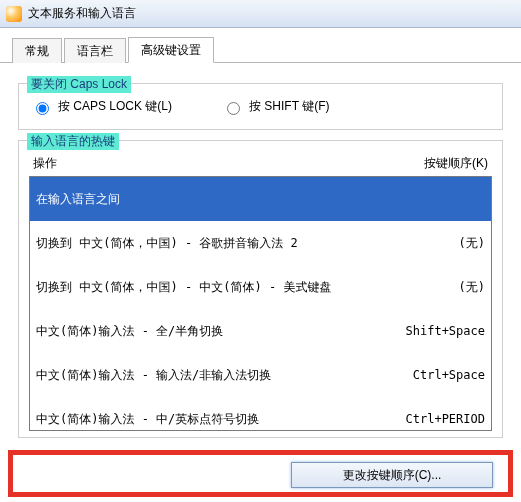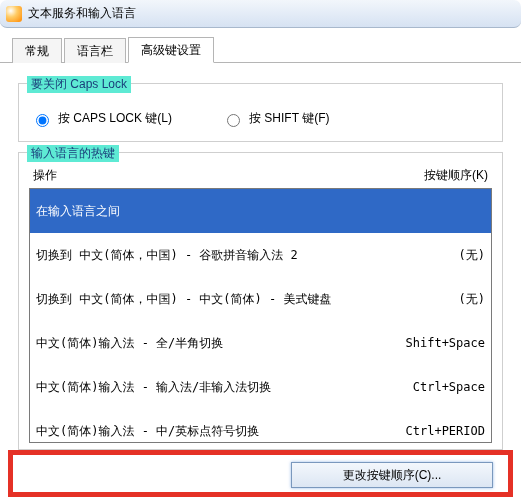--- a/index.html
+++ b/index.html
@@ -20,7 +20,6 @@
     align-items: center;
     padding: 0 6px;
     gap: 6px;
-    border-radius: 7px;
   }
   .titlebar .icon {
     width: 16px; height: 16px;

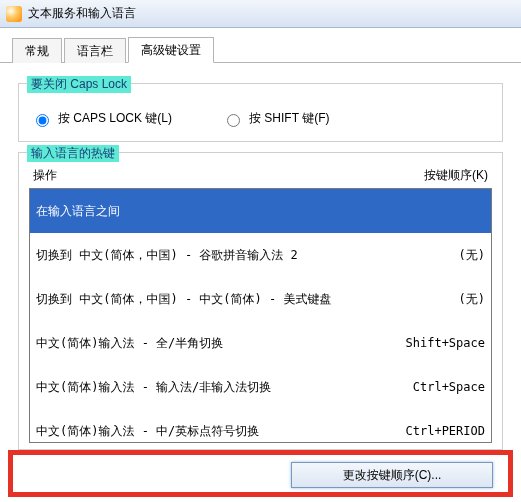--- a/index.html
+++ b/index.html
@@ -76,7 +76,6 @@
     align-items: center;
     gap: 50px;
     padding: 4px 2px;
-    margin-top: 12px;
   }
   .radio-row label {
     display: flex;

